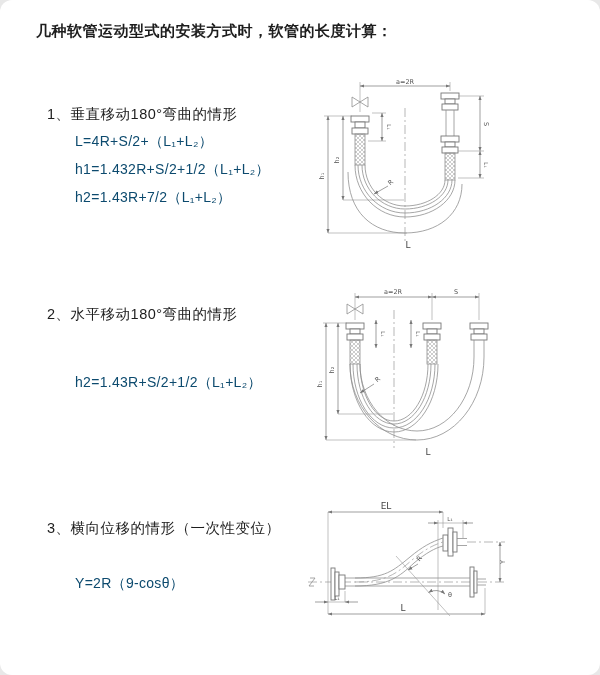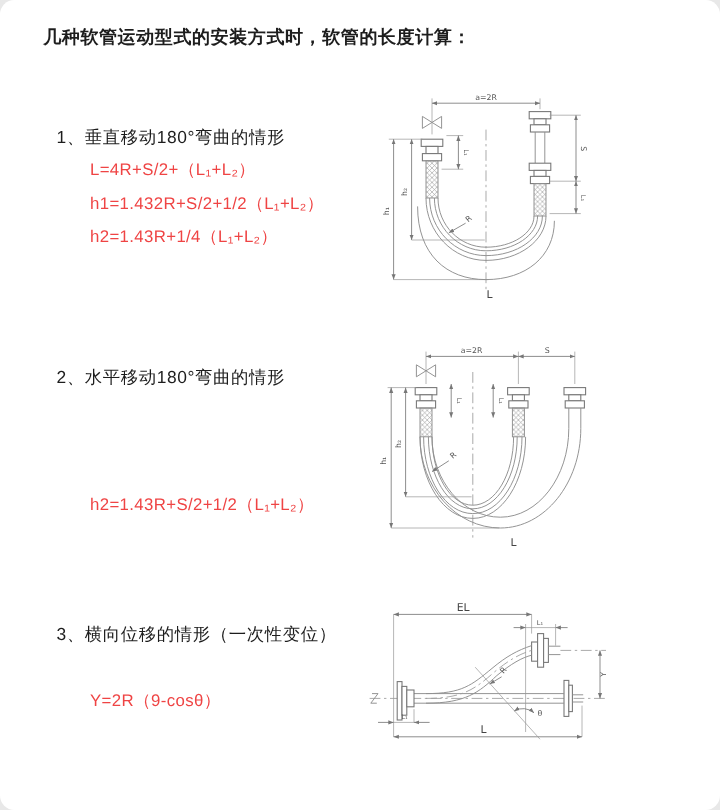--- a/index.html
+++ b/index.html
@@ -7,7 +7,7 @@
         font-family:"Liberation Sans","DejaVu Sans",sans-serif;color:#1d1d1d;overflow:hidden;border-radius:12px;}
   .title{position:absolute;left:36px;top:22px;font-size:15px;font-weight:bold;letter-spacing:.5px;}
   .heading{position:absolute;left:47px;font-size:14.5px;font-weight:normal;letter-spacing:.5px;}
-  .formula{position:absolute;left:75px;font-size:14px;color:#ef4444;letter-spacing:.3px;}
+  .formula{position:absolute;left:75px;font-size:14px;color:#0c4a6e;letter-spacing:.3px;}
   .diag{position:absolute;}
   .ln{stroke:#8f8f8f;stroke-width:.8;fill:none;}
   .fit{stroke:#777;stroke-width:.9;fill:#fff;}

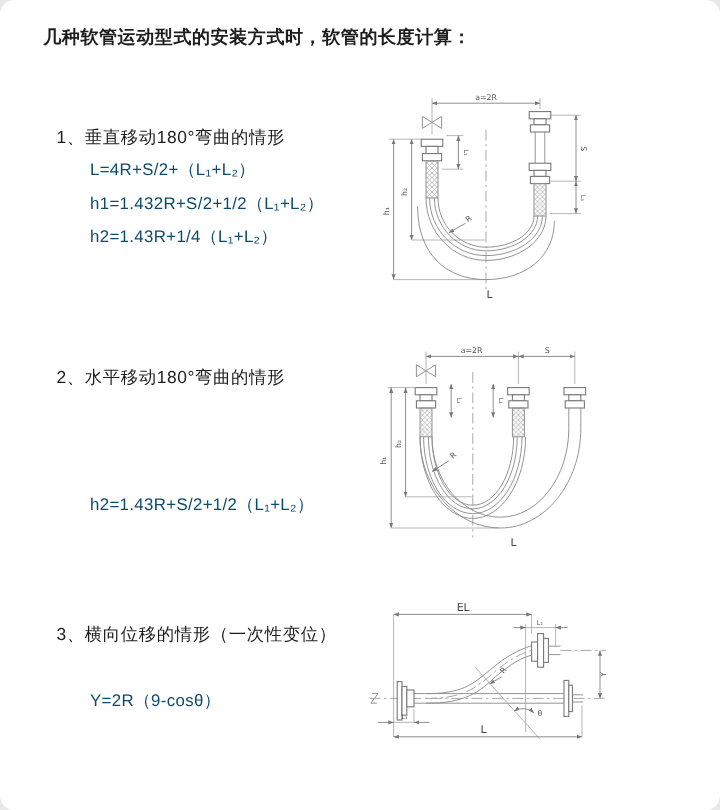--- a/index.html
+++ b/index.html
@@ -28,7 +28,7 @@
   <div class="heading" style="top:105px">1、垂直移动180°弯曲的情形</div>
   <div class="formula" style="top:133px">L=4R+S/2+（L₁+L₂）</div>
   <div class="formula" style="top:161px">h1=1.432R+S/2+1/2（L₁+L₂）</div>
-  <div class="formula" style="top:189px">h2=1.43R+1/4（L₁+L₂）</div>
+  <div class="formula" style="top:189px">h2=1.43R+7/2（L₁+L₂）</div>
 
   <svg class="diag" style="left:312px;top:72px" width="280" height="185" viewBox="0 0 280 185">
     <defs>

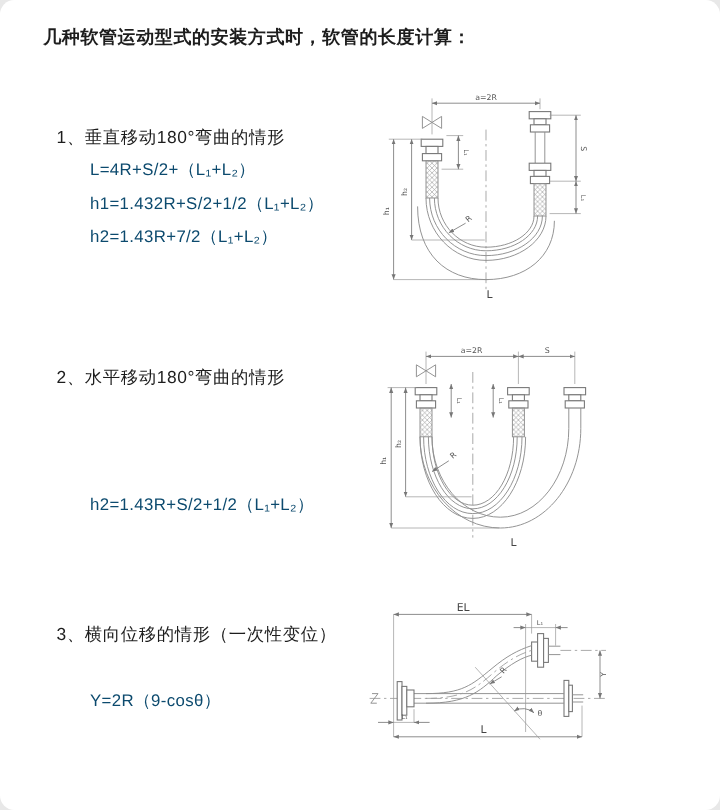--- a/index.html
+++ b/index.html
@@ -97,7 +97,7 @@
   </svg>
 
   <div class="heading" style="top:305px">2、水平移动180°弯曲的情形</div>
-  <div class="formula" style="top:412px">h2=1.43R+S/2+1/2（L₁+L₂）</div>
+  <div class="formula" style="top:374px">h2=1.43R+S/2+1/2（L₁+L₂）</div>
 
   <svg class="diag" style="left:312px;top:282px" width="288" height="178" viewBox="0 0 288 178">
     <defs>

